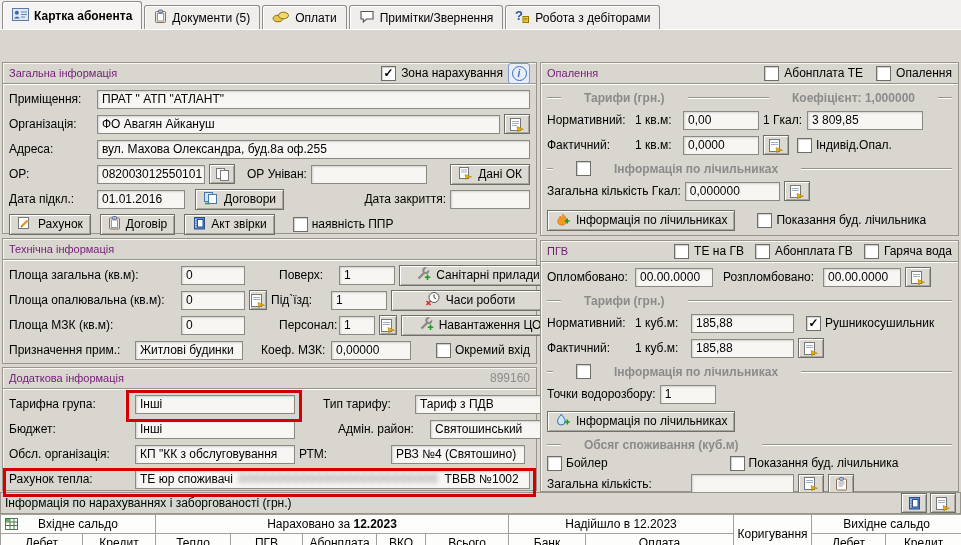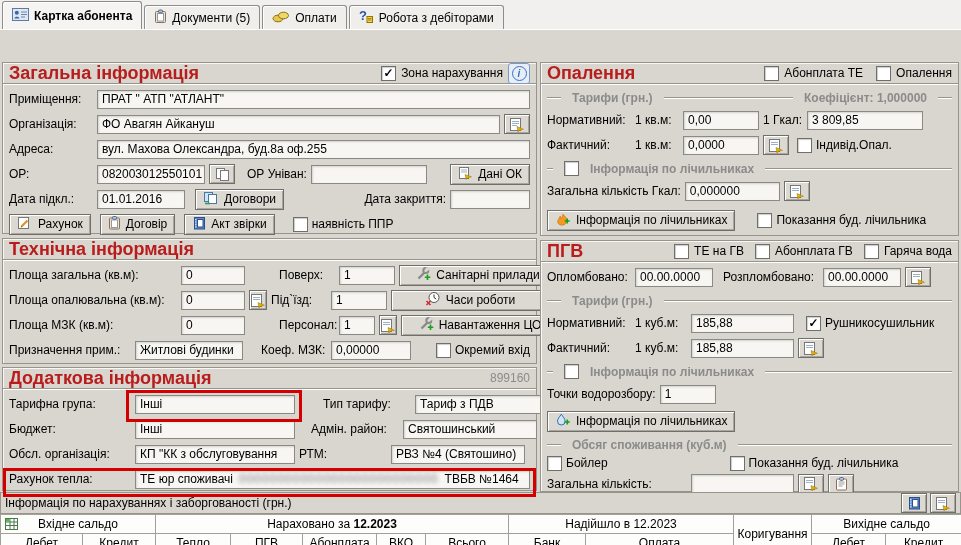--- a/index.html
+++ b/index.html
@@ -89,6 +89,12 @@
     <span>Оплати</span>
   </div>
   <div class="tab">
+    <span><svg width="16" height="13">
+          <path d="M2 1.5h12v7.5H7.5l-3.2 3v-3H2z" fill="#fff" stroke="#555" stroke-width="1.1"></path>
+        </svg></span>
+    <span>Примітки/Звернення</span>
+  </div>
+  <div class="tab">
     <span><svg width="15" height="15">
           <text x="0" y="11" font-size="13" font-weight="bold" fill="#2a52b0">?</text>
           <rect x="8" y="7.5" width="5.5" height="6" fill="#f7d24a" stroke="#937400"></rect>

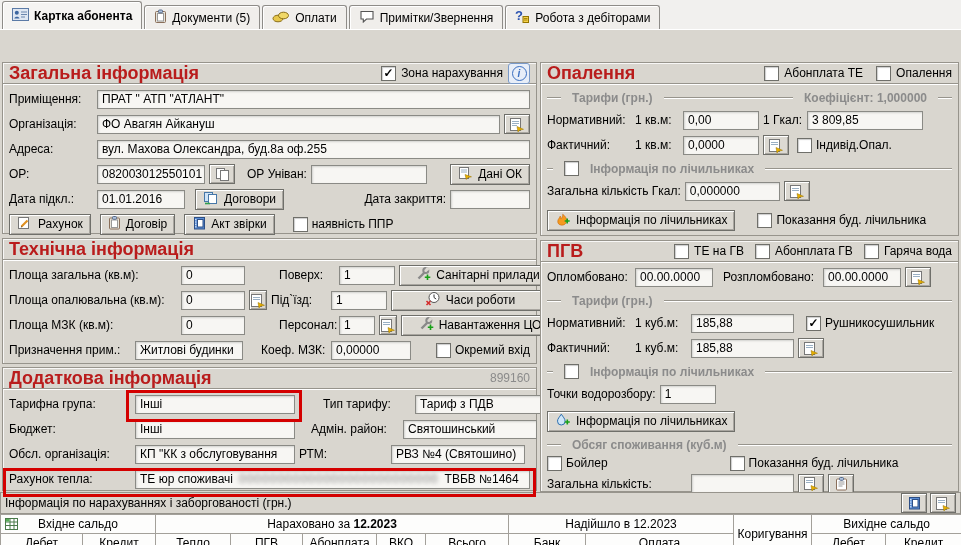--- a/index.html
+++ b/index.html
@@ -15,7 +15,7 @@
   .panel{position:absolute;top:29px;left:0;width:961px;height:516px;background:#d9d6cf;border-top:1px solid #fff}
   .sec{position:absolute;background:#d9d6cf;border:1px solid #97948c;box-shadow:inset 1px 1px 0 rgba(255,255,255,.8);box-sizing:border-box}
   .sec-h{display:flex;align-items:center;gap:5px;height:21px;padding:0 6px;border-bottom:1px solid #97948c;box-shadow:0 1px 0 #fff;box-sizing:border-box}
-  .sec-t{font-weight:bold;color:#b91c1c;font-size:18px;white-space:nowrap}
+  .sec-t{font-weight:normal;color:#701a75;font-size:11px;white-space:nowrap}
   .spacer{flex:1}
   .row{display:flex;align-items:center;gap:4px;padding:0 6px;margin-top:5px;height:20px}
   .lbl{white-space:nowrap}

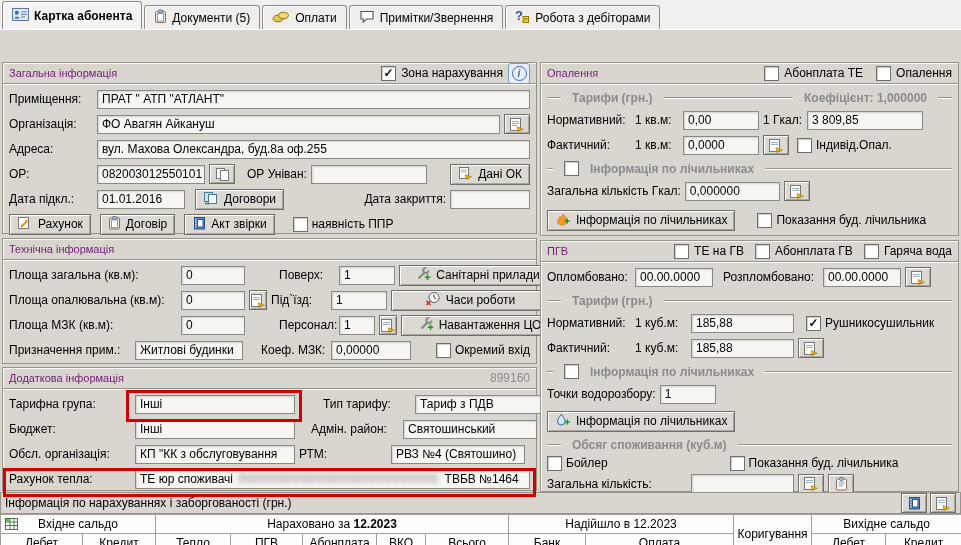--- a/index.html
+++ b/index.html
@@ -28,7 +28,7 @@
   .icbtn{width:26px;height:20px;padding:0}
   .cb{width:13px;height:13px;flex:0 0 13px;background:#fff;border:1px solid #6f6f6a;box-shadow:inset 1px 1px 1px rgba(0,0,0,.2);
       display:inline-flex;align-items:center;justify-content:center;font-size:12px;font-weight:bold;line-height:1;cursor:default}
-  .sep{display:flex;align-items:center;gap:11px;margin-top:6px;height:15px;padding:0 6px}
+  .sep{display:flex;align-items:center;gap:23px;margin-top:6px;height:15px;padding:0 6px}
   .sl{border-top:1px solid #97948c;box-shadow:0 1px 0 #fff;height:0}
   .st{color:#8b8b8b;font-weight:bold;white-space:nowrap}
   .infobtn{width:20px;height:19px;background:#e8eef8;border:1px solid #7a9ac8;border-radius:3px;display:inline-flex;align-items:center;justify-content:center;cursor:default}

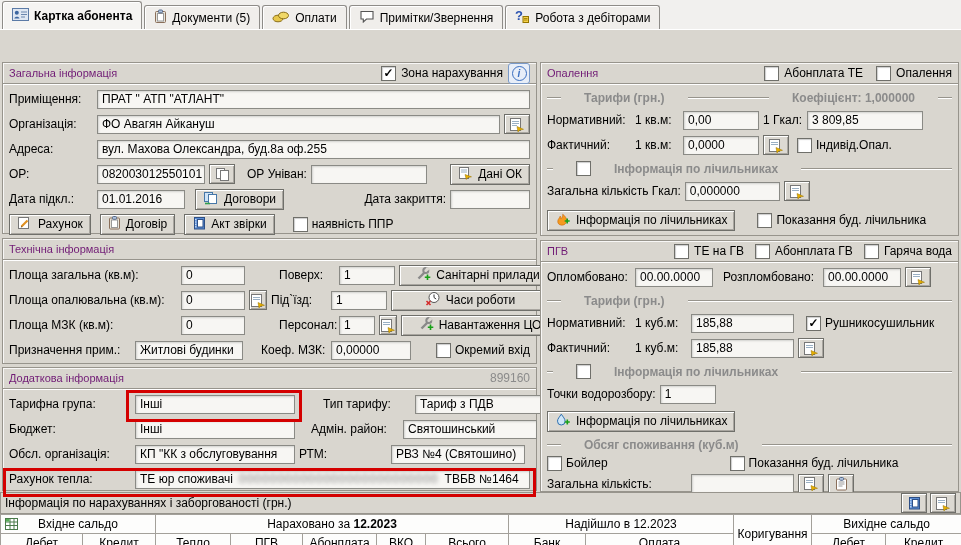--- a/index.html
+++ b/index.html
@@ -288,7 +288,7 @@
     <div class="row">
       <span class="lbl w122">Бюджет:</span>
       <span class="f w160">Інші</span>
-      <span class="lbl w88" style="margin-left:12px">Адмін. район:</span>
+      <span class="lbl w88" style="margin-left:39px">Адмін. район:</span>
       <span class="f w134">Святошинський</span>
     </div>
     <div class="row">

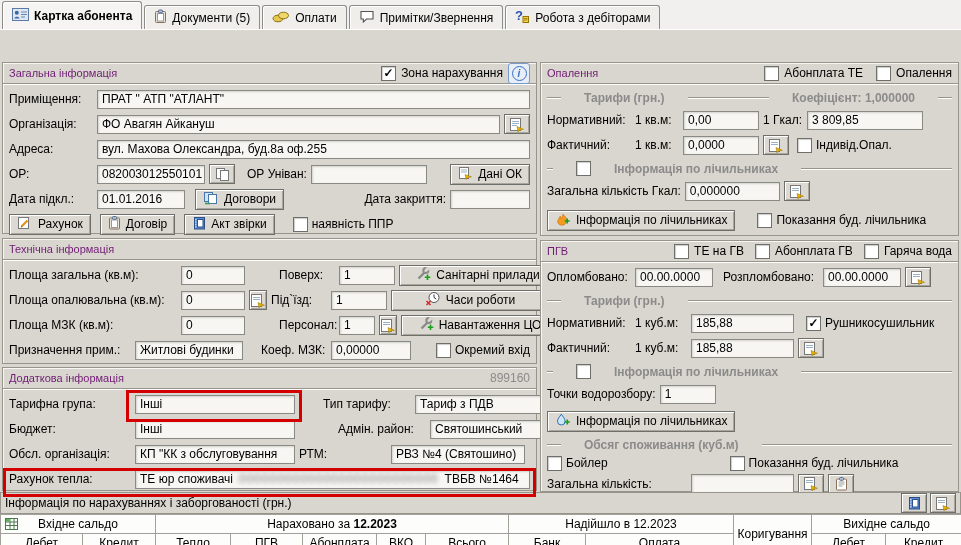--- a/index.html
+++ b/index.html
@@ -302,7 +302,7 @@
       <span class="f grow" style="display:flex;gap:6px">
         <span>ТЕ юр споживачі</span>
         <span class="blur">00000000000000000000000000</span>
-        <span>ТВБВ №1464</span>
+        <span>ТВБВ №1002</span>
       </span>
     </div>
     <div class="redbox" style="left:123px;top:22px;width:170px;height:26px"></div>

